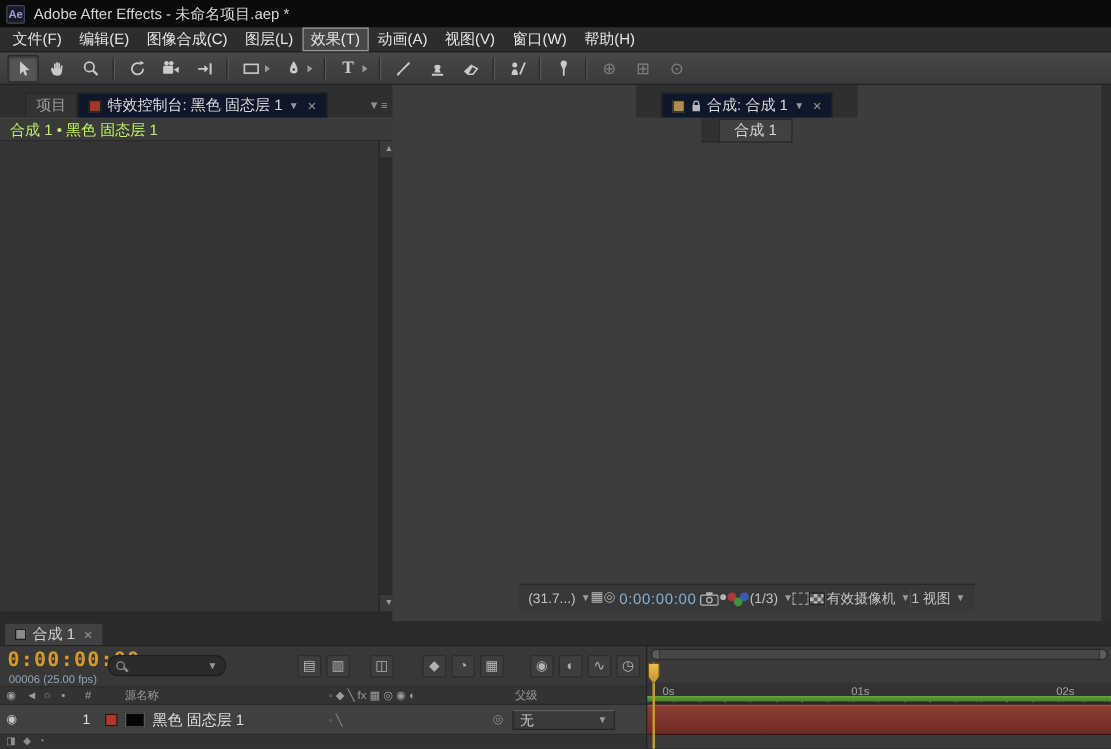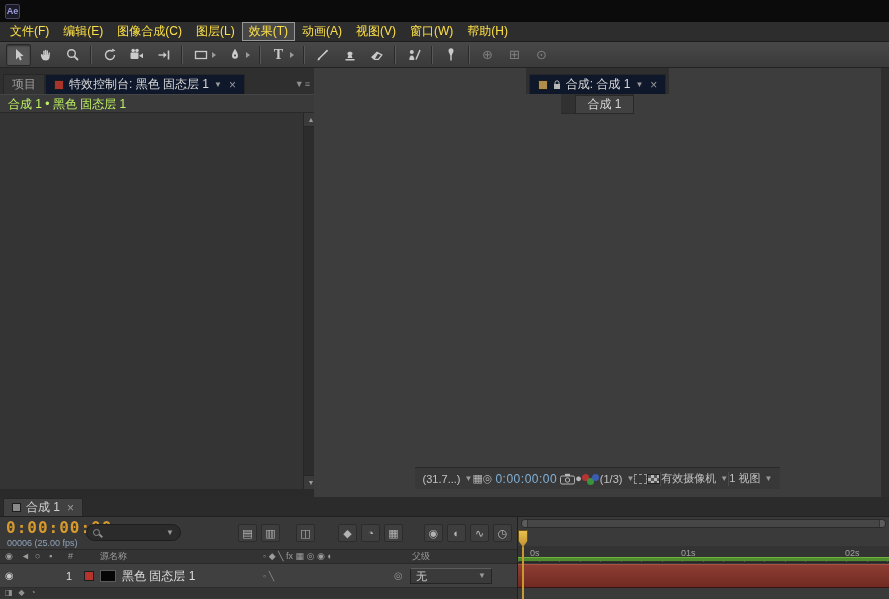--- a/index.html
+++ b/index.html
@@ -125,6 +125,7 @@
 
   <div class="titlebar">
     <span class="ae-badge">Ae</span>
+    <span class="win-title">Adobe After Effects - 未命名项目.aep *</span>
   </div>
 
   <div class="menubar">

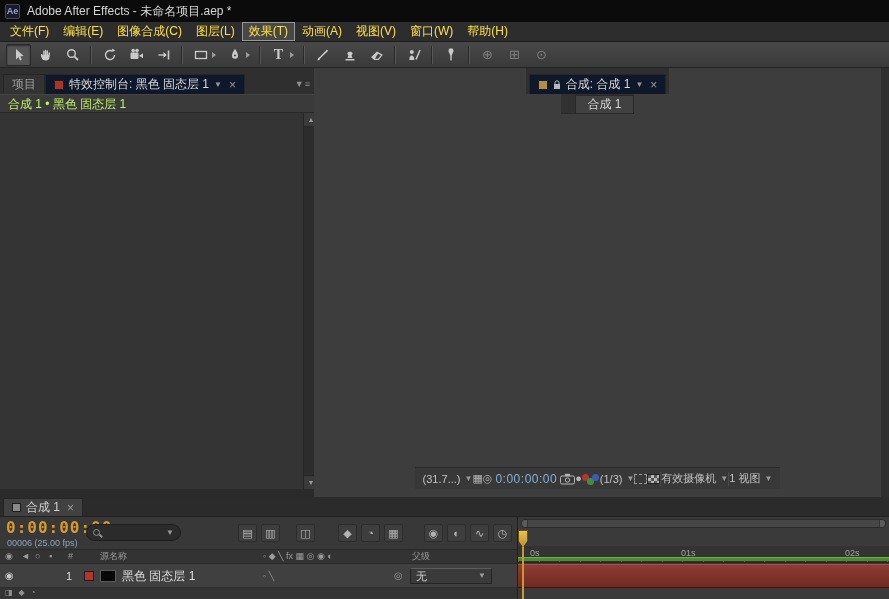--- a/index.html
+++ b/index.html
@@ -14,7 +14,7 @@
 
   
   .menubar { position:absolute; top:22px; left:0; right:0; height:20px; background:#2d2d2d; border-bottom:1px solid #1d1d1d; display:flex; align-items:center; padding:0 3px; }
-  .menu-item { padding:1px 7px; color:#fde047; font-size:12px; white-space:nowrap; }
+  .menu-item { padding:1px 7px; color:#e5e5e5; font-size:12px; white-space:nowrap; }
   .menu-item.active { border:1px solid #979797; background:#474747; padding:0 6px; }
 
   

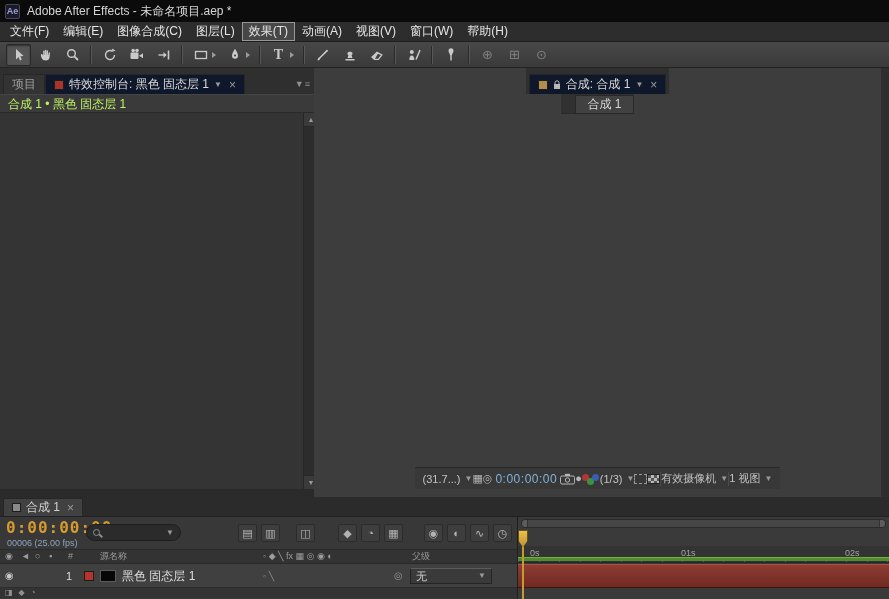--- a/index.html
+++ b/index.html
@@ -28,7 +28,7 @@
   .tool .glyph { color:#cacaca; font-size:13px; line-height:1; }
 
   
-  .tabbar { height:26px; background:#2f2f2f; display:flex; align-items:flex-end; padding:0 3px; position:relative; }
+  .tabbar { height:26px; background:#2f2f2f; display:flex; align-items:flex-end; padding:0 20px; position:relative; }
   .tab { height:20px; display:flex; align-items:center; gap:5px; padding:0 8px; background:#333; color:#9c9c9c; font-size:12px; border:1px solid #262626; border-bottom:none; white-space:nowrap; }
   .tab.active { background:#0f172a; color:#dadada; }
   .swatch { width:10px; height:10px; border:1px solid #1d1d1d; flex:none; }

